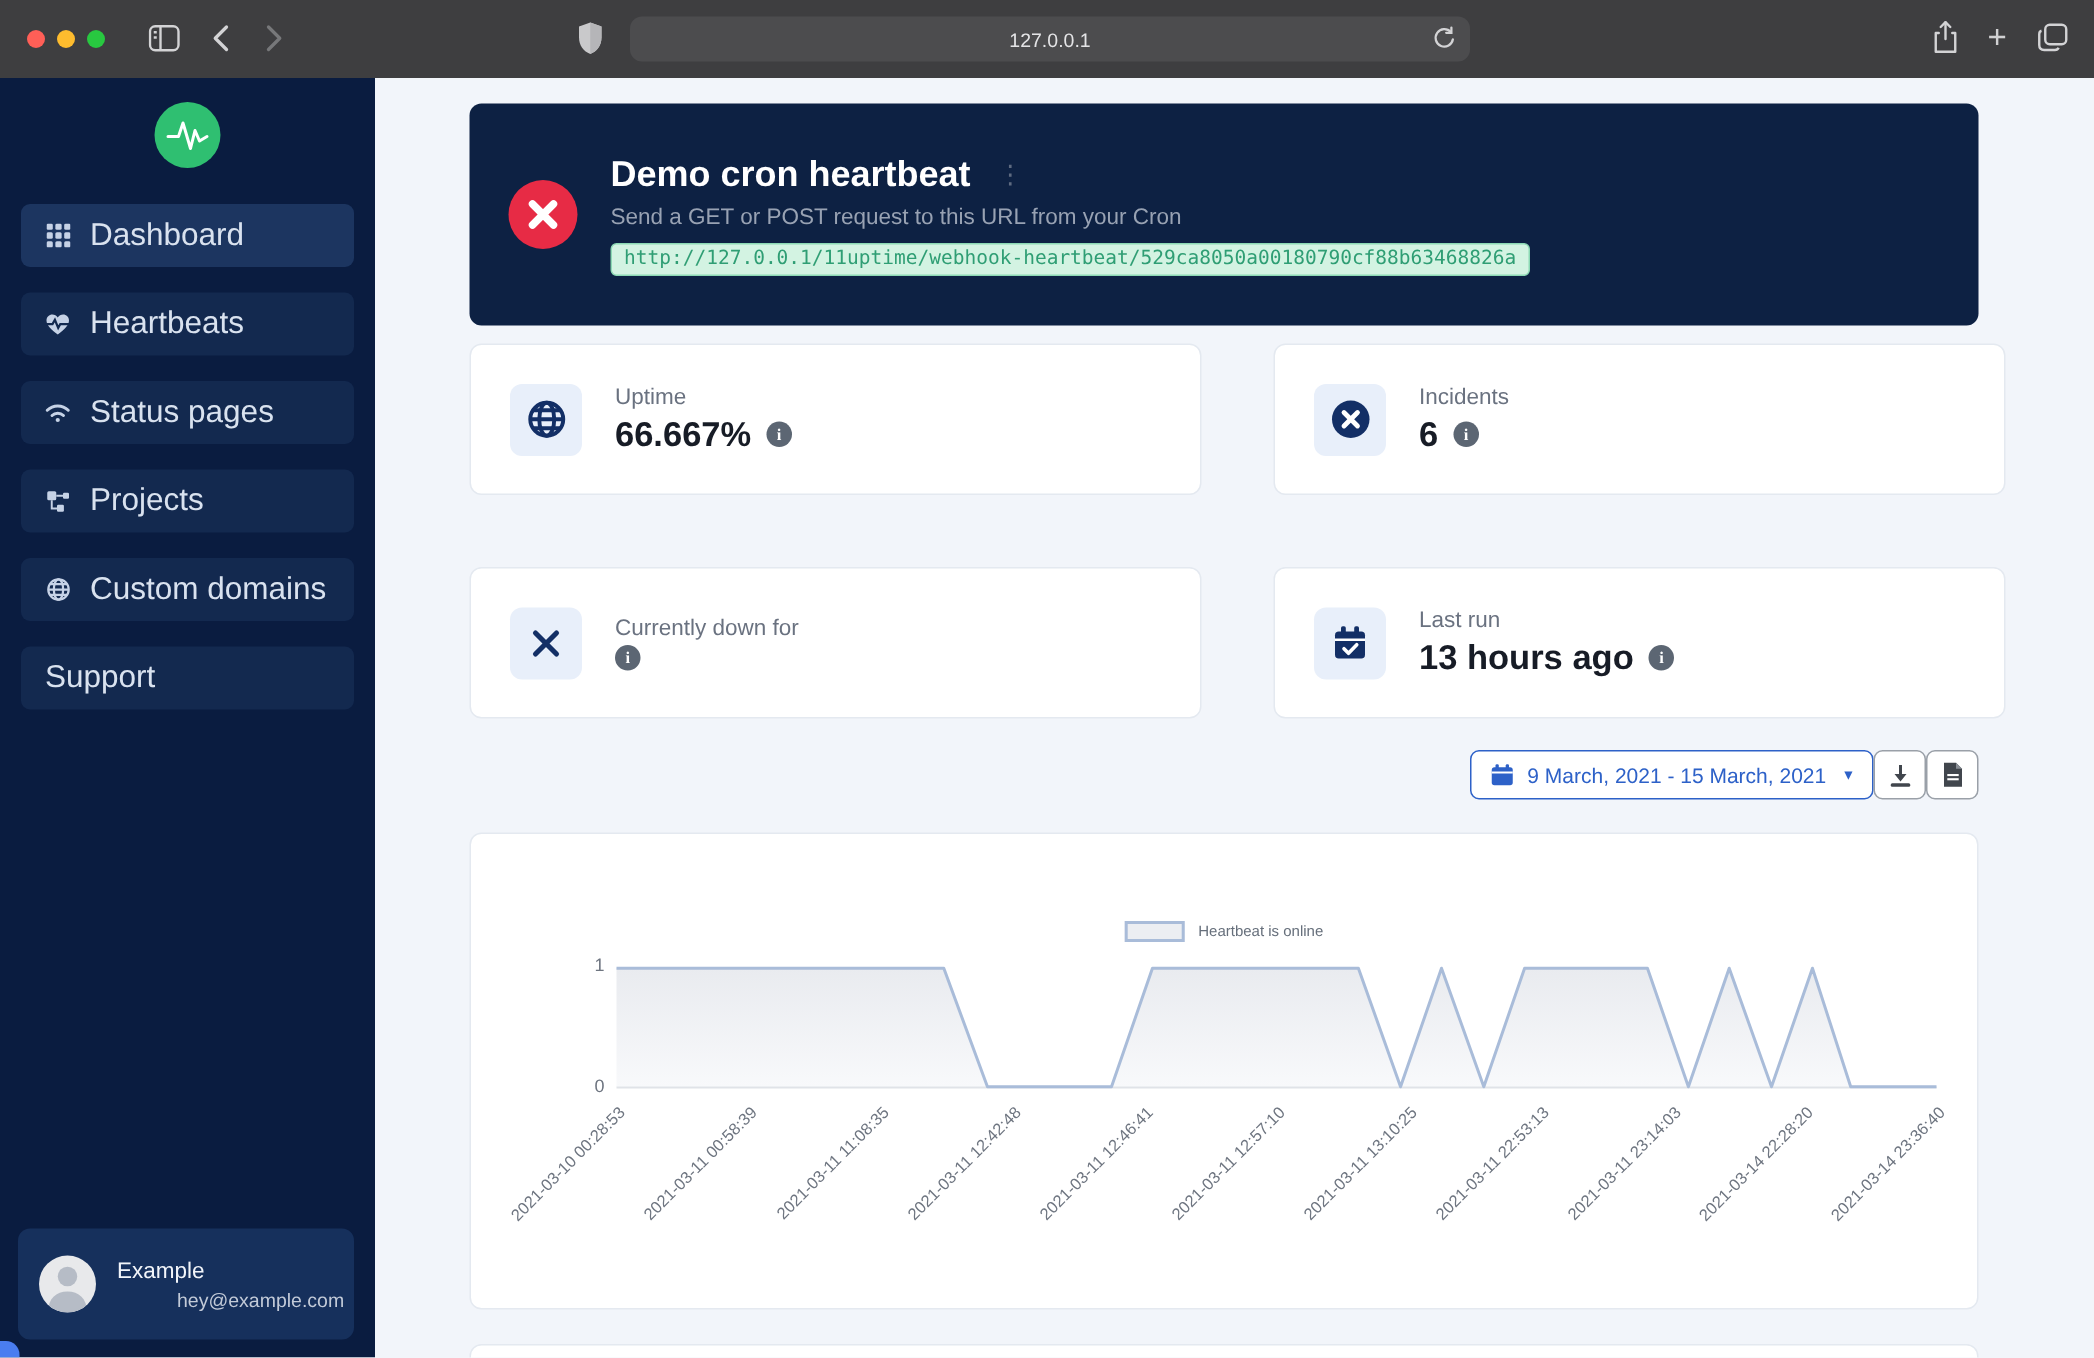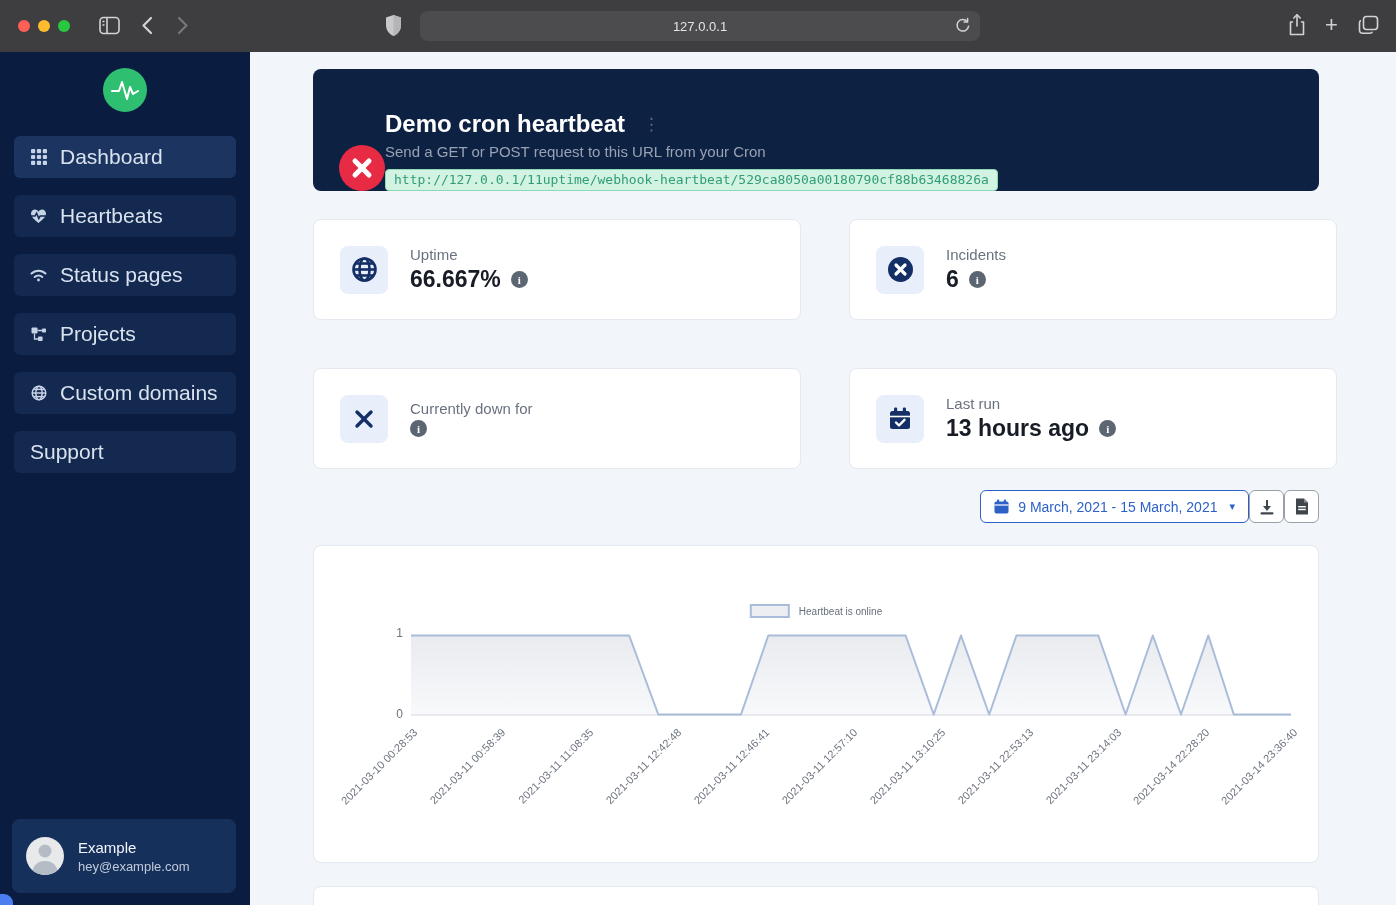--- a/index.html
+++ b/index.html
@@ -42,7 +42,7 @@
   .card { background:#fff; border:1px solid #e4e9f0; border-radius:8px; }
 
   
-  .hero { background:#0d2143; border-radius:8px; height:122px; display:flex; align-items:flex-end; padding:0 26px; }
+  .hero { background:#0d2143; border-radius:8px; height:148px; display:flex; align-items:center; padding:0 26px; gap:22px; }
   .hero-badge { width:46px; height:46px; border-radius:50%; background:#e72b45; flex:none;
                 display:flex; align-items:center; justify-content:center; }
   .hero-title-row { display:flex; align-items:center; gap:18px; }

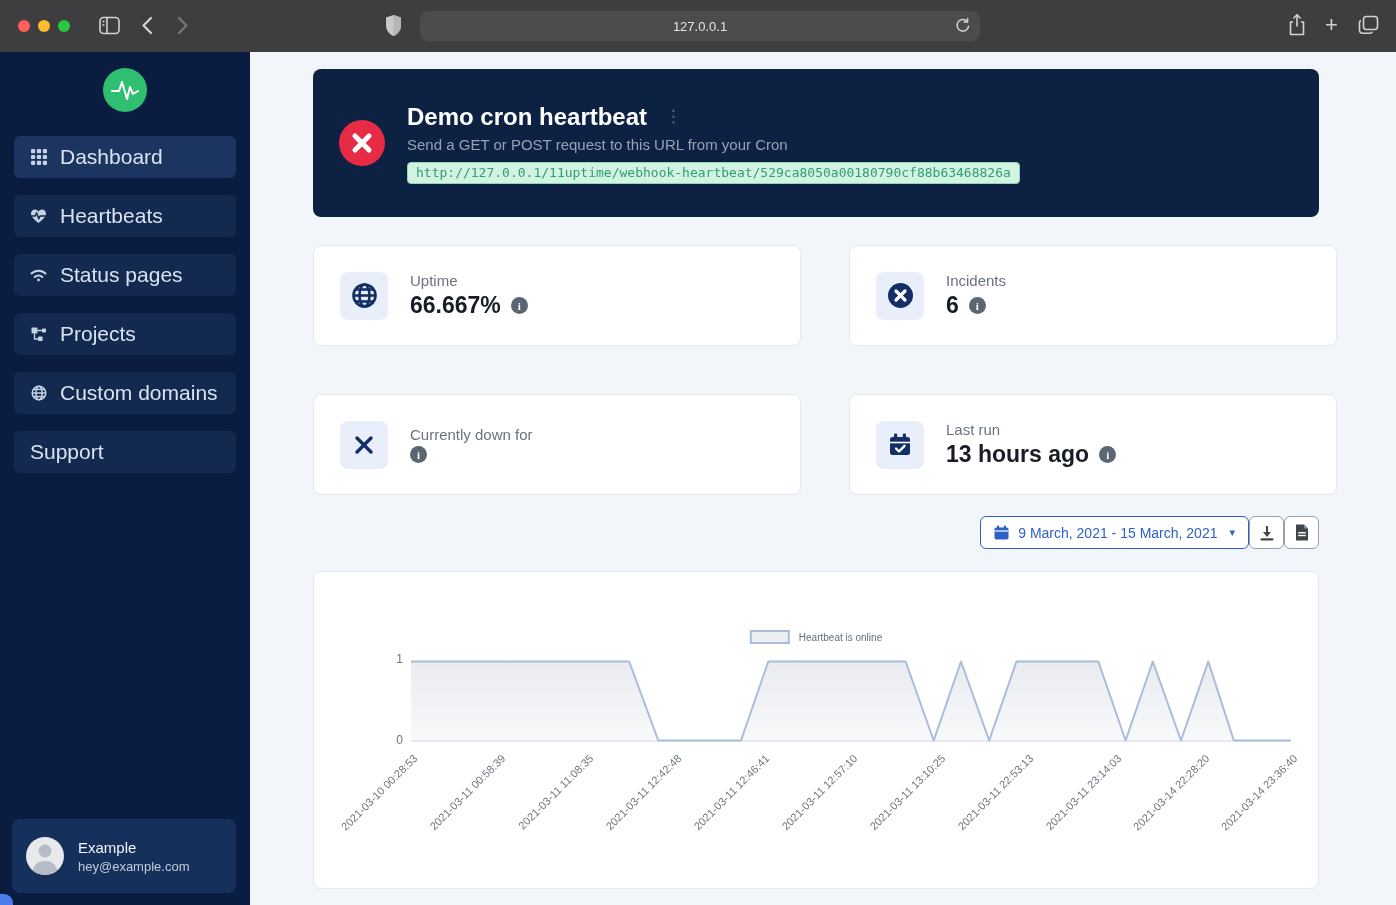--- a/index.html
+++ b/index.html
@@ -53,7 +53,7 @@
                padding:2px 8px 3px 8px; font-family:"DejaVu Sans Mono", monospace; font-size:13px; color:#2f9e74; }
 
   
-  .stats-grid { display:grid; grid-template-columns:488px 488px; column-gap:30px; row-gap:19px; margin-top:28px;gap:48px; }
+  .stats-grid { display:grid; grid-template-columns:488px 488px; column-gap:30px; row-gap:19px; margin-top:12px;gap:48px; }
   .stat-card { height:101px; display:flex; align-items:center; padding:0 26px; gap:22px; }
   .stat-tile { width:48px; height:48px; border-radius:8px; background:#e8effa; flex:none;
                display:flex; align-items:center; justify-content:center; }

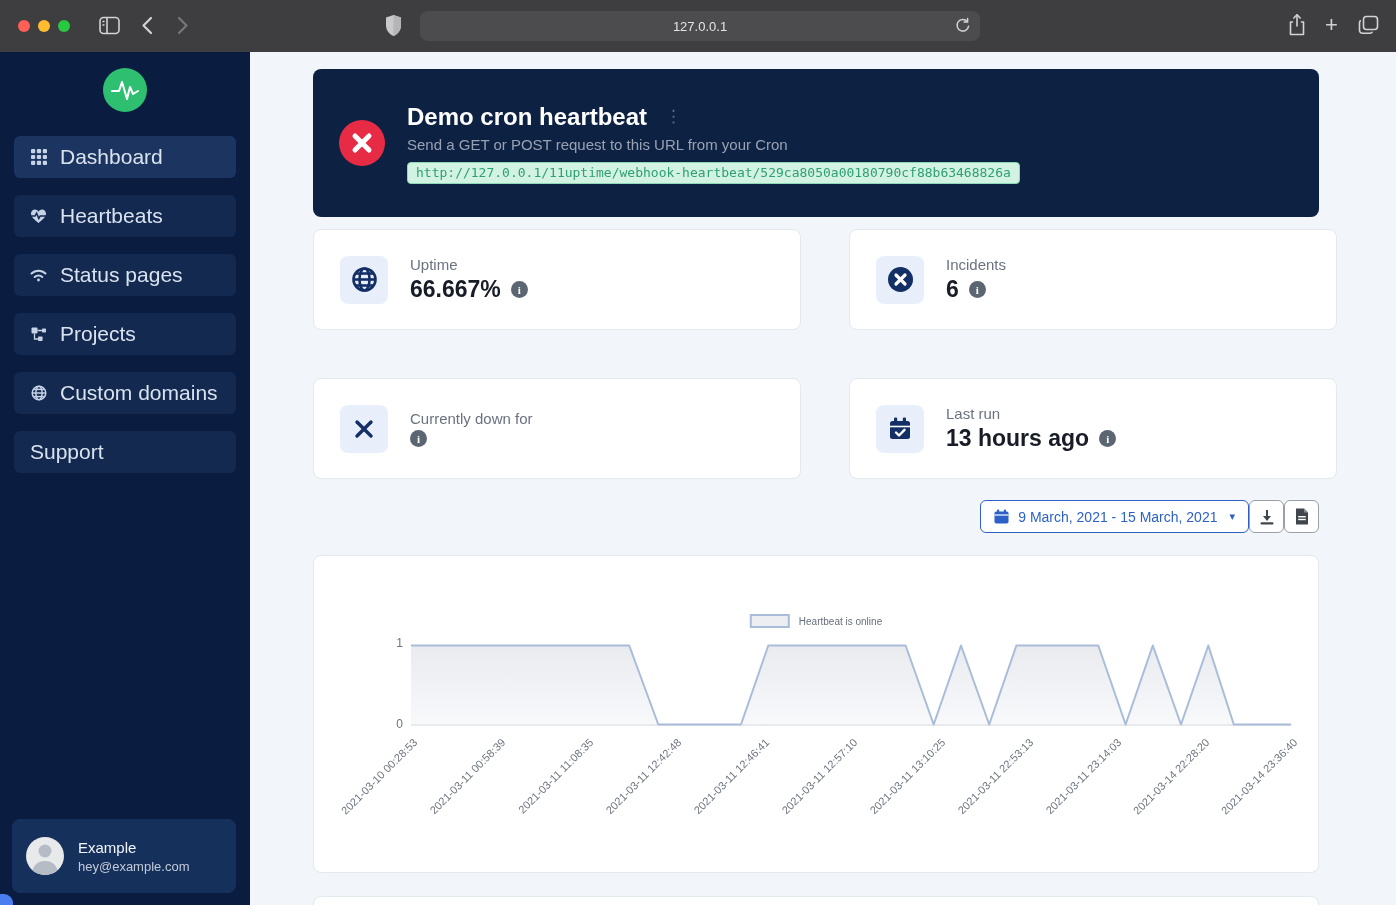--- a/index.html
+++ b/index.html
@@ -33,7 +33,7 @@
   .avatar { width:38px; height:38px; border-radius:50%; background:#e8e9eb; overflow:hidden; flex:none;
             display:flex; align-items:flex-end; justify-content:center; }
   .user-name { color:#f2f5fa; font-size:15px; }
-  .user-email { color:#c2cad8; font-size:13px; margin-top:3px; }
+  .user-email { color:#c2cad8; font-size:13px; margin-top:3px;margin-left:40px; }
   .corner-widget { position:absolute; left:0; bottom:0; width:13px; height:11px; background:#4a7df0; border-top-right-radius:9px; z-index:25; }
 
   

